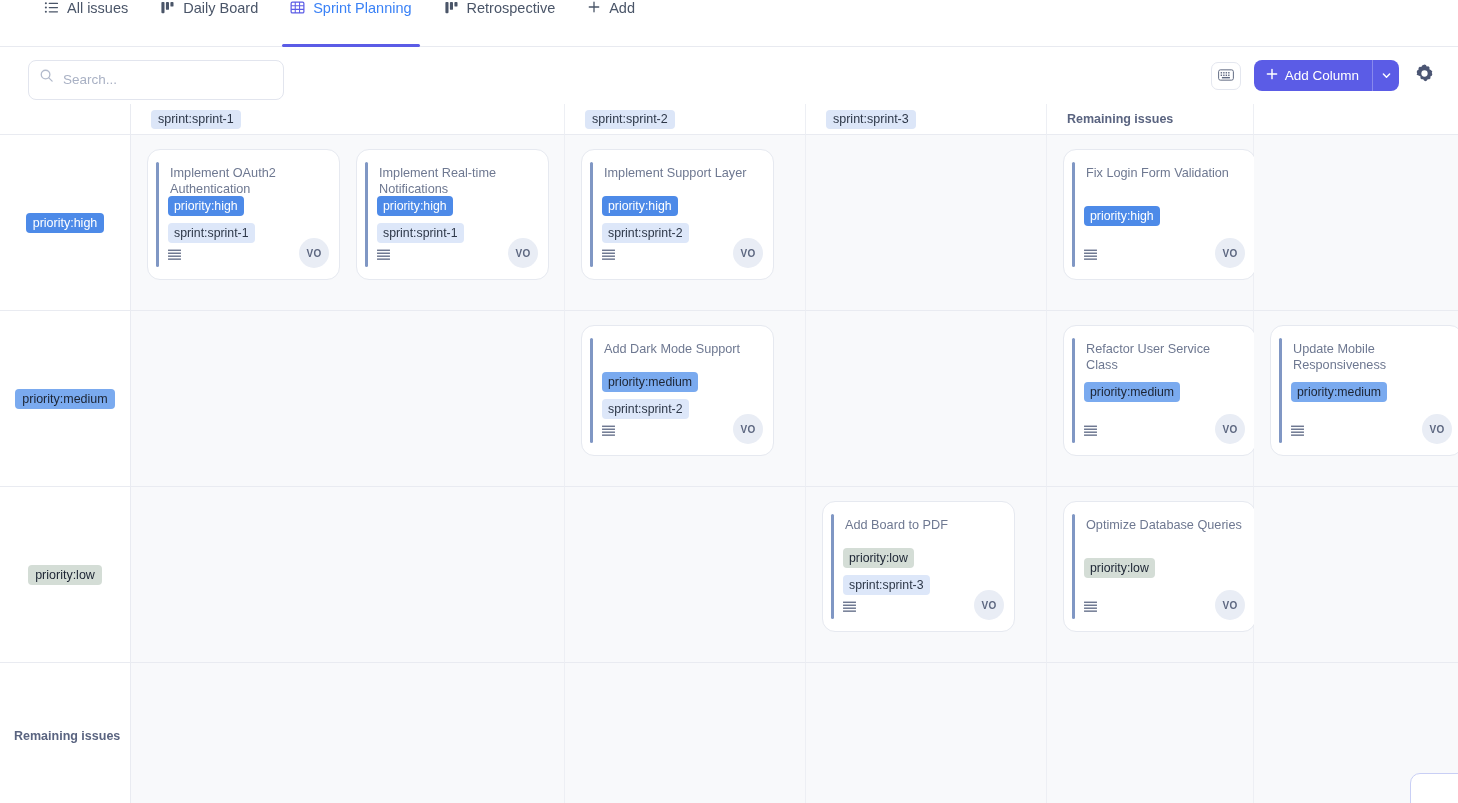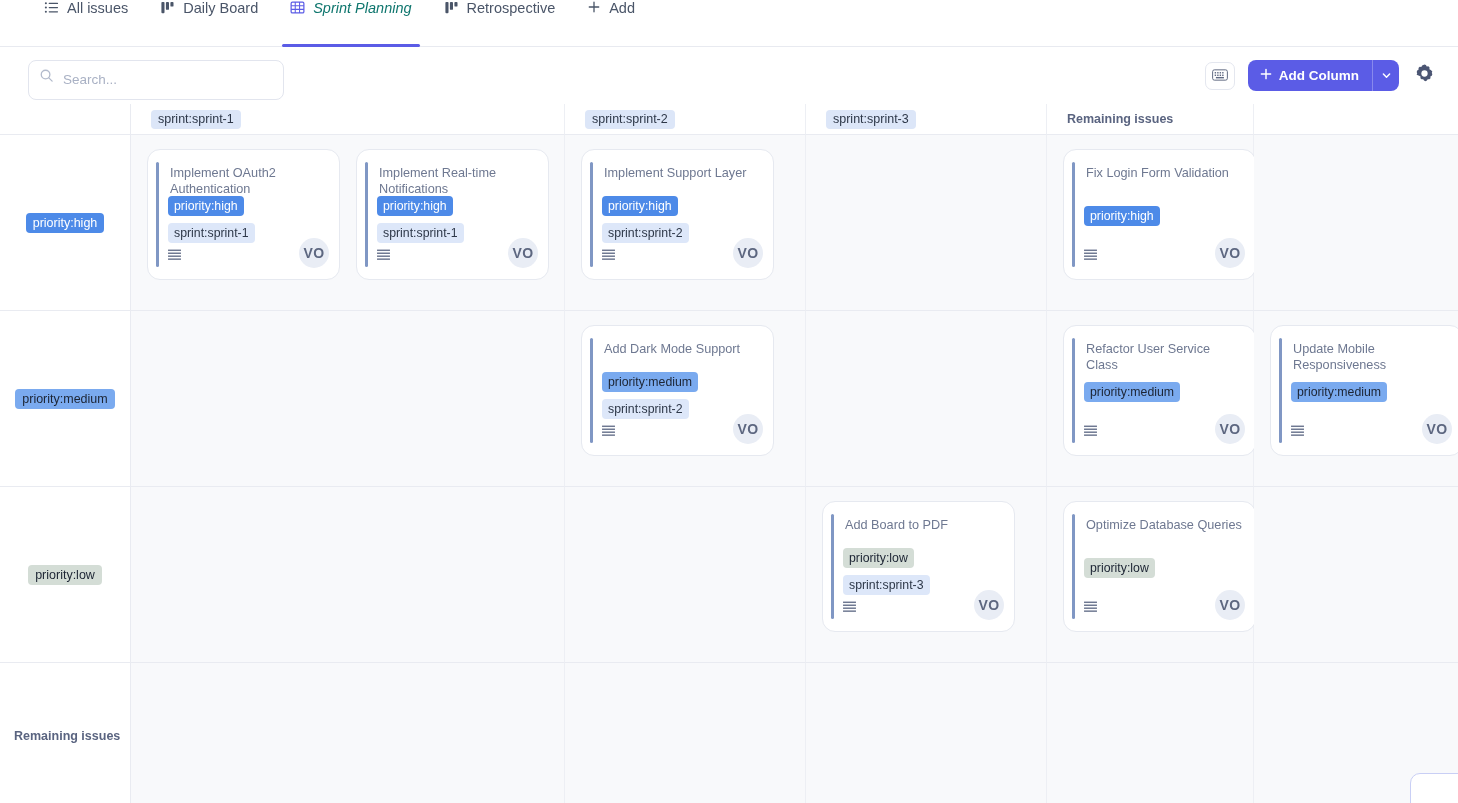--- a/index.html
+++ b/index.html
@@ -48,7 +48,7 @@
     position: relative;
     white-space: nowrap;
   }
-  .tab.active { color: #0f766e; font-style: italic; }
+  .tab.active { color: #3b82f6; }
   .tab.active::after {
     content: "";
     position: absolute;

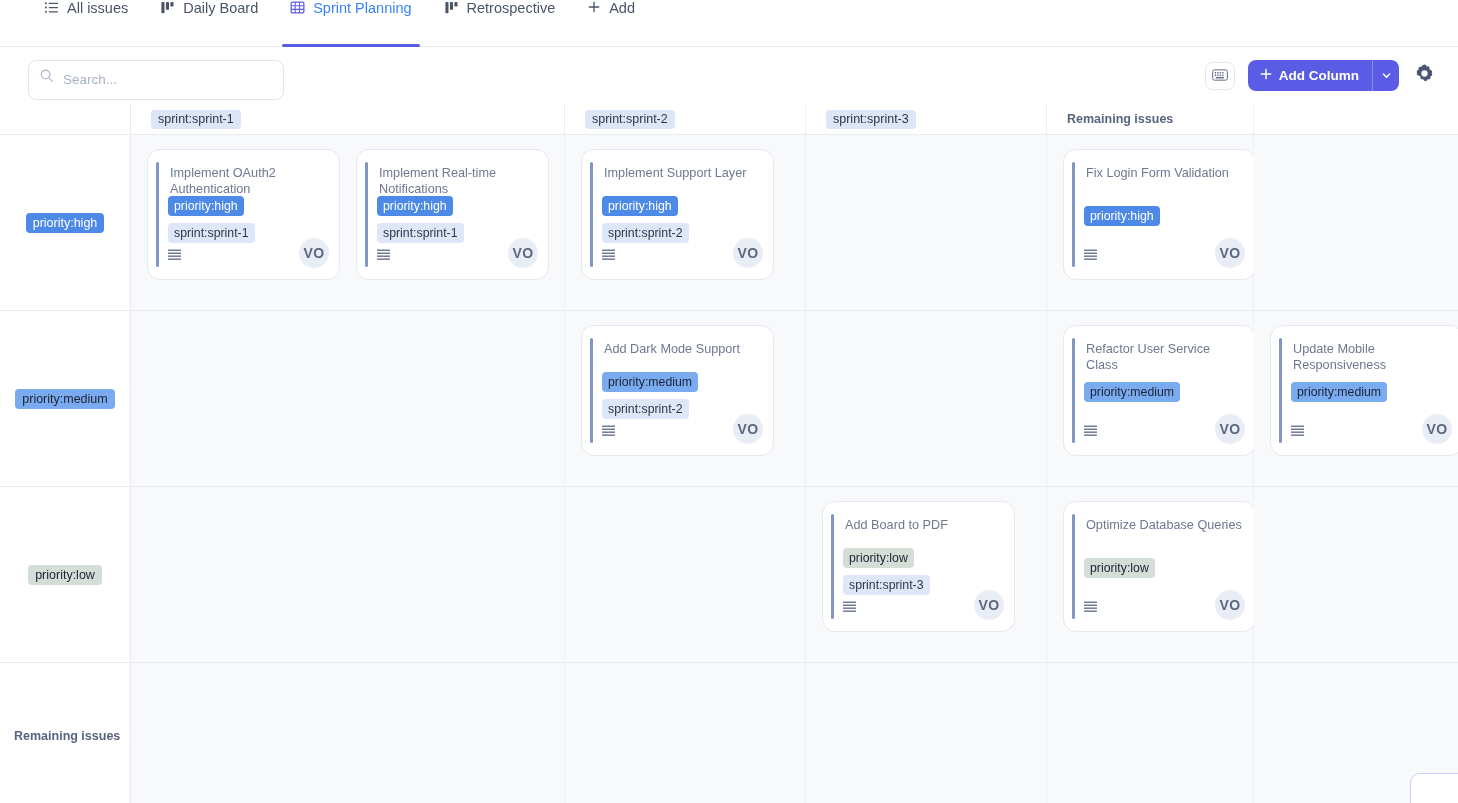--- a/index.html
+++ b/index.html
@@ -123,7 +123,7 @@
     padding: 0 13px 0 12px;
     color: #ffffff;
     font-size: 13.5px;
-    font-weight: 700;
+    font-weight: 400;
   }
   .add-column-caret {
     display: flex; align-items: center; justify-content: center;

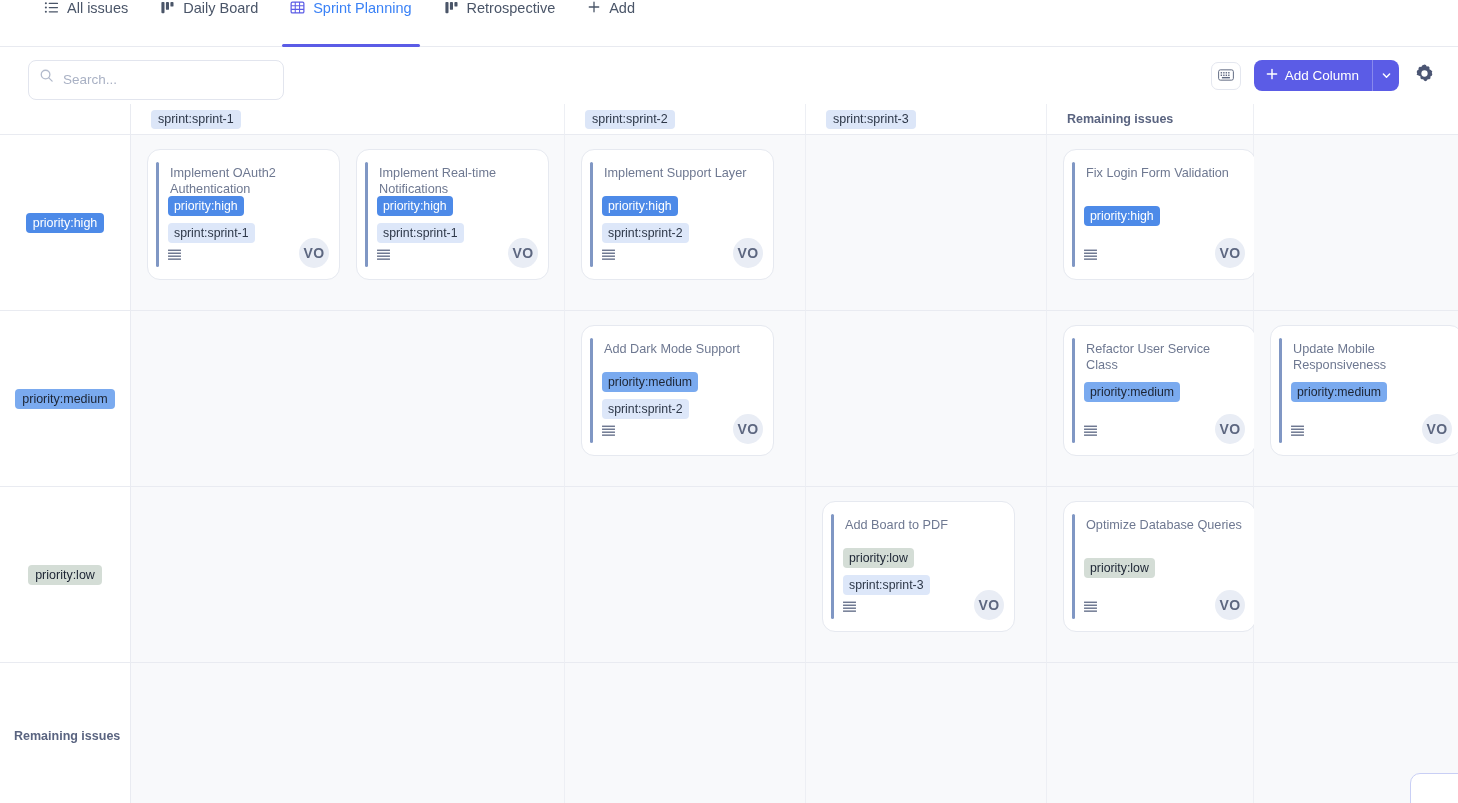--- a/index.html
+++ b/index.html
@@ -272,7 +272,7 @@
     border-radius: 50%;
     background: #e9edf5;
     color: #5d6780;
-    font-size: 14px;
+    font-size: 10px;
     font-weight: bold;
     display: flex;
     align-items: center;

